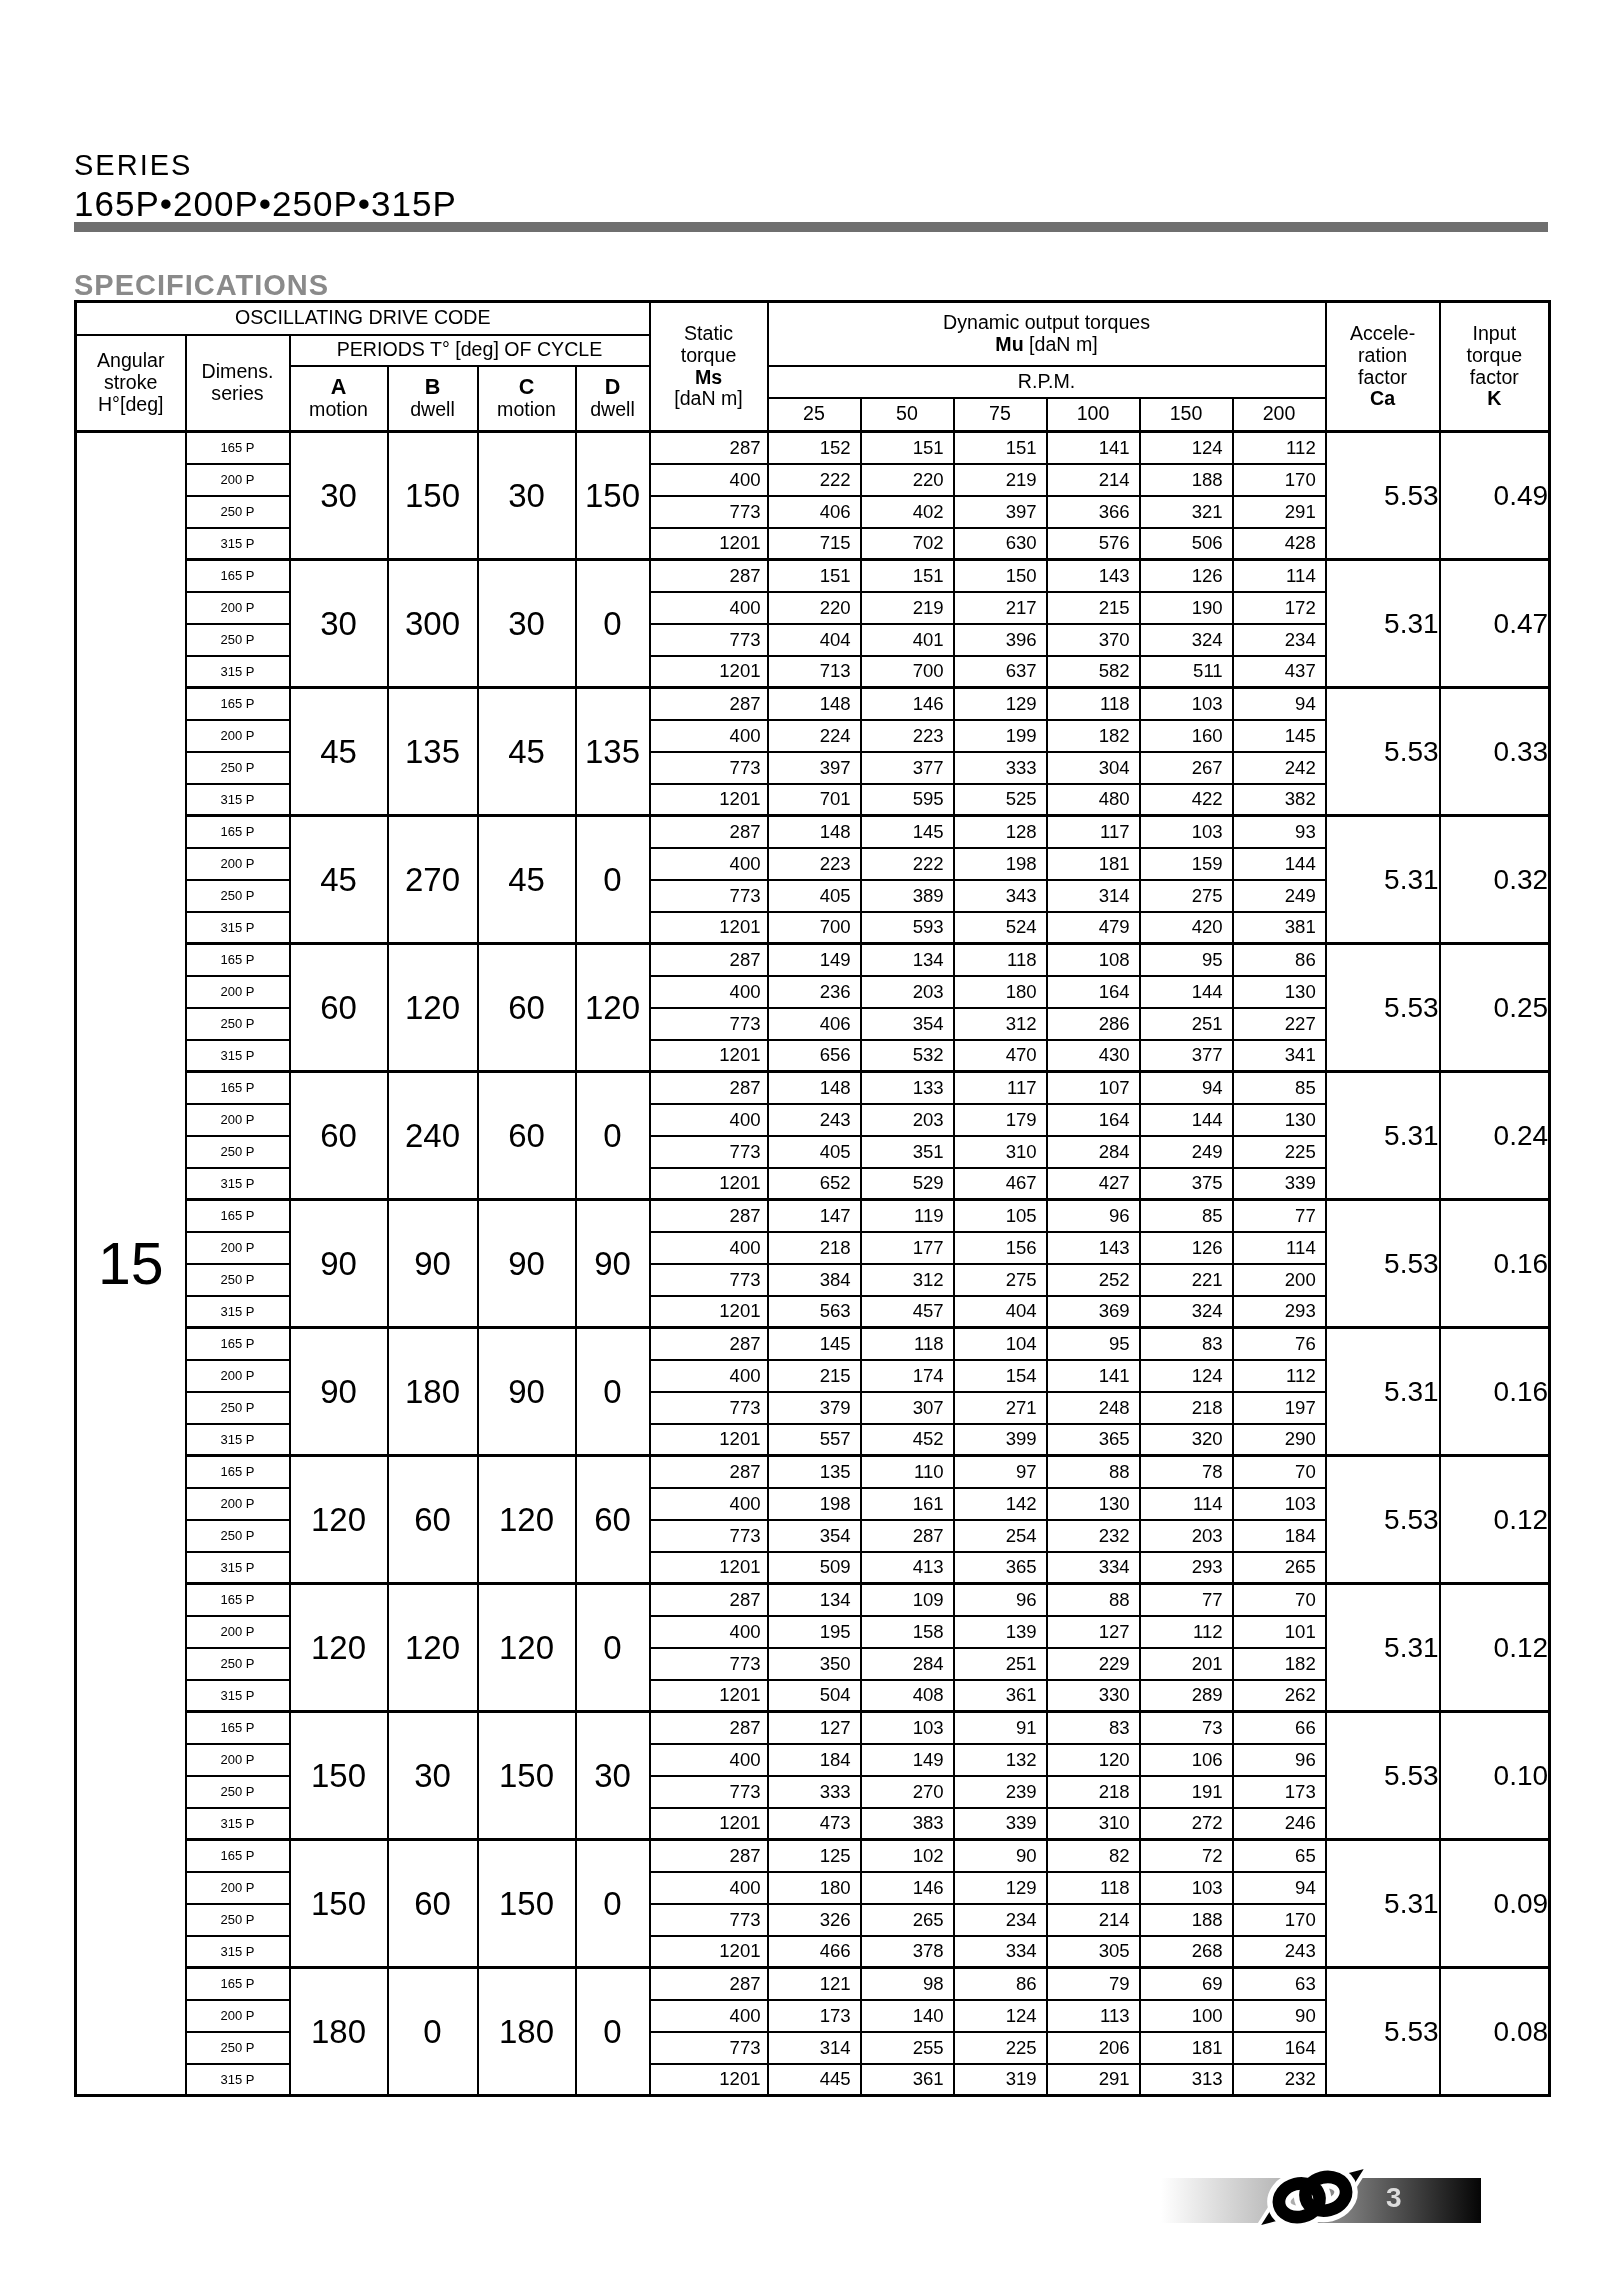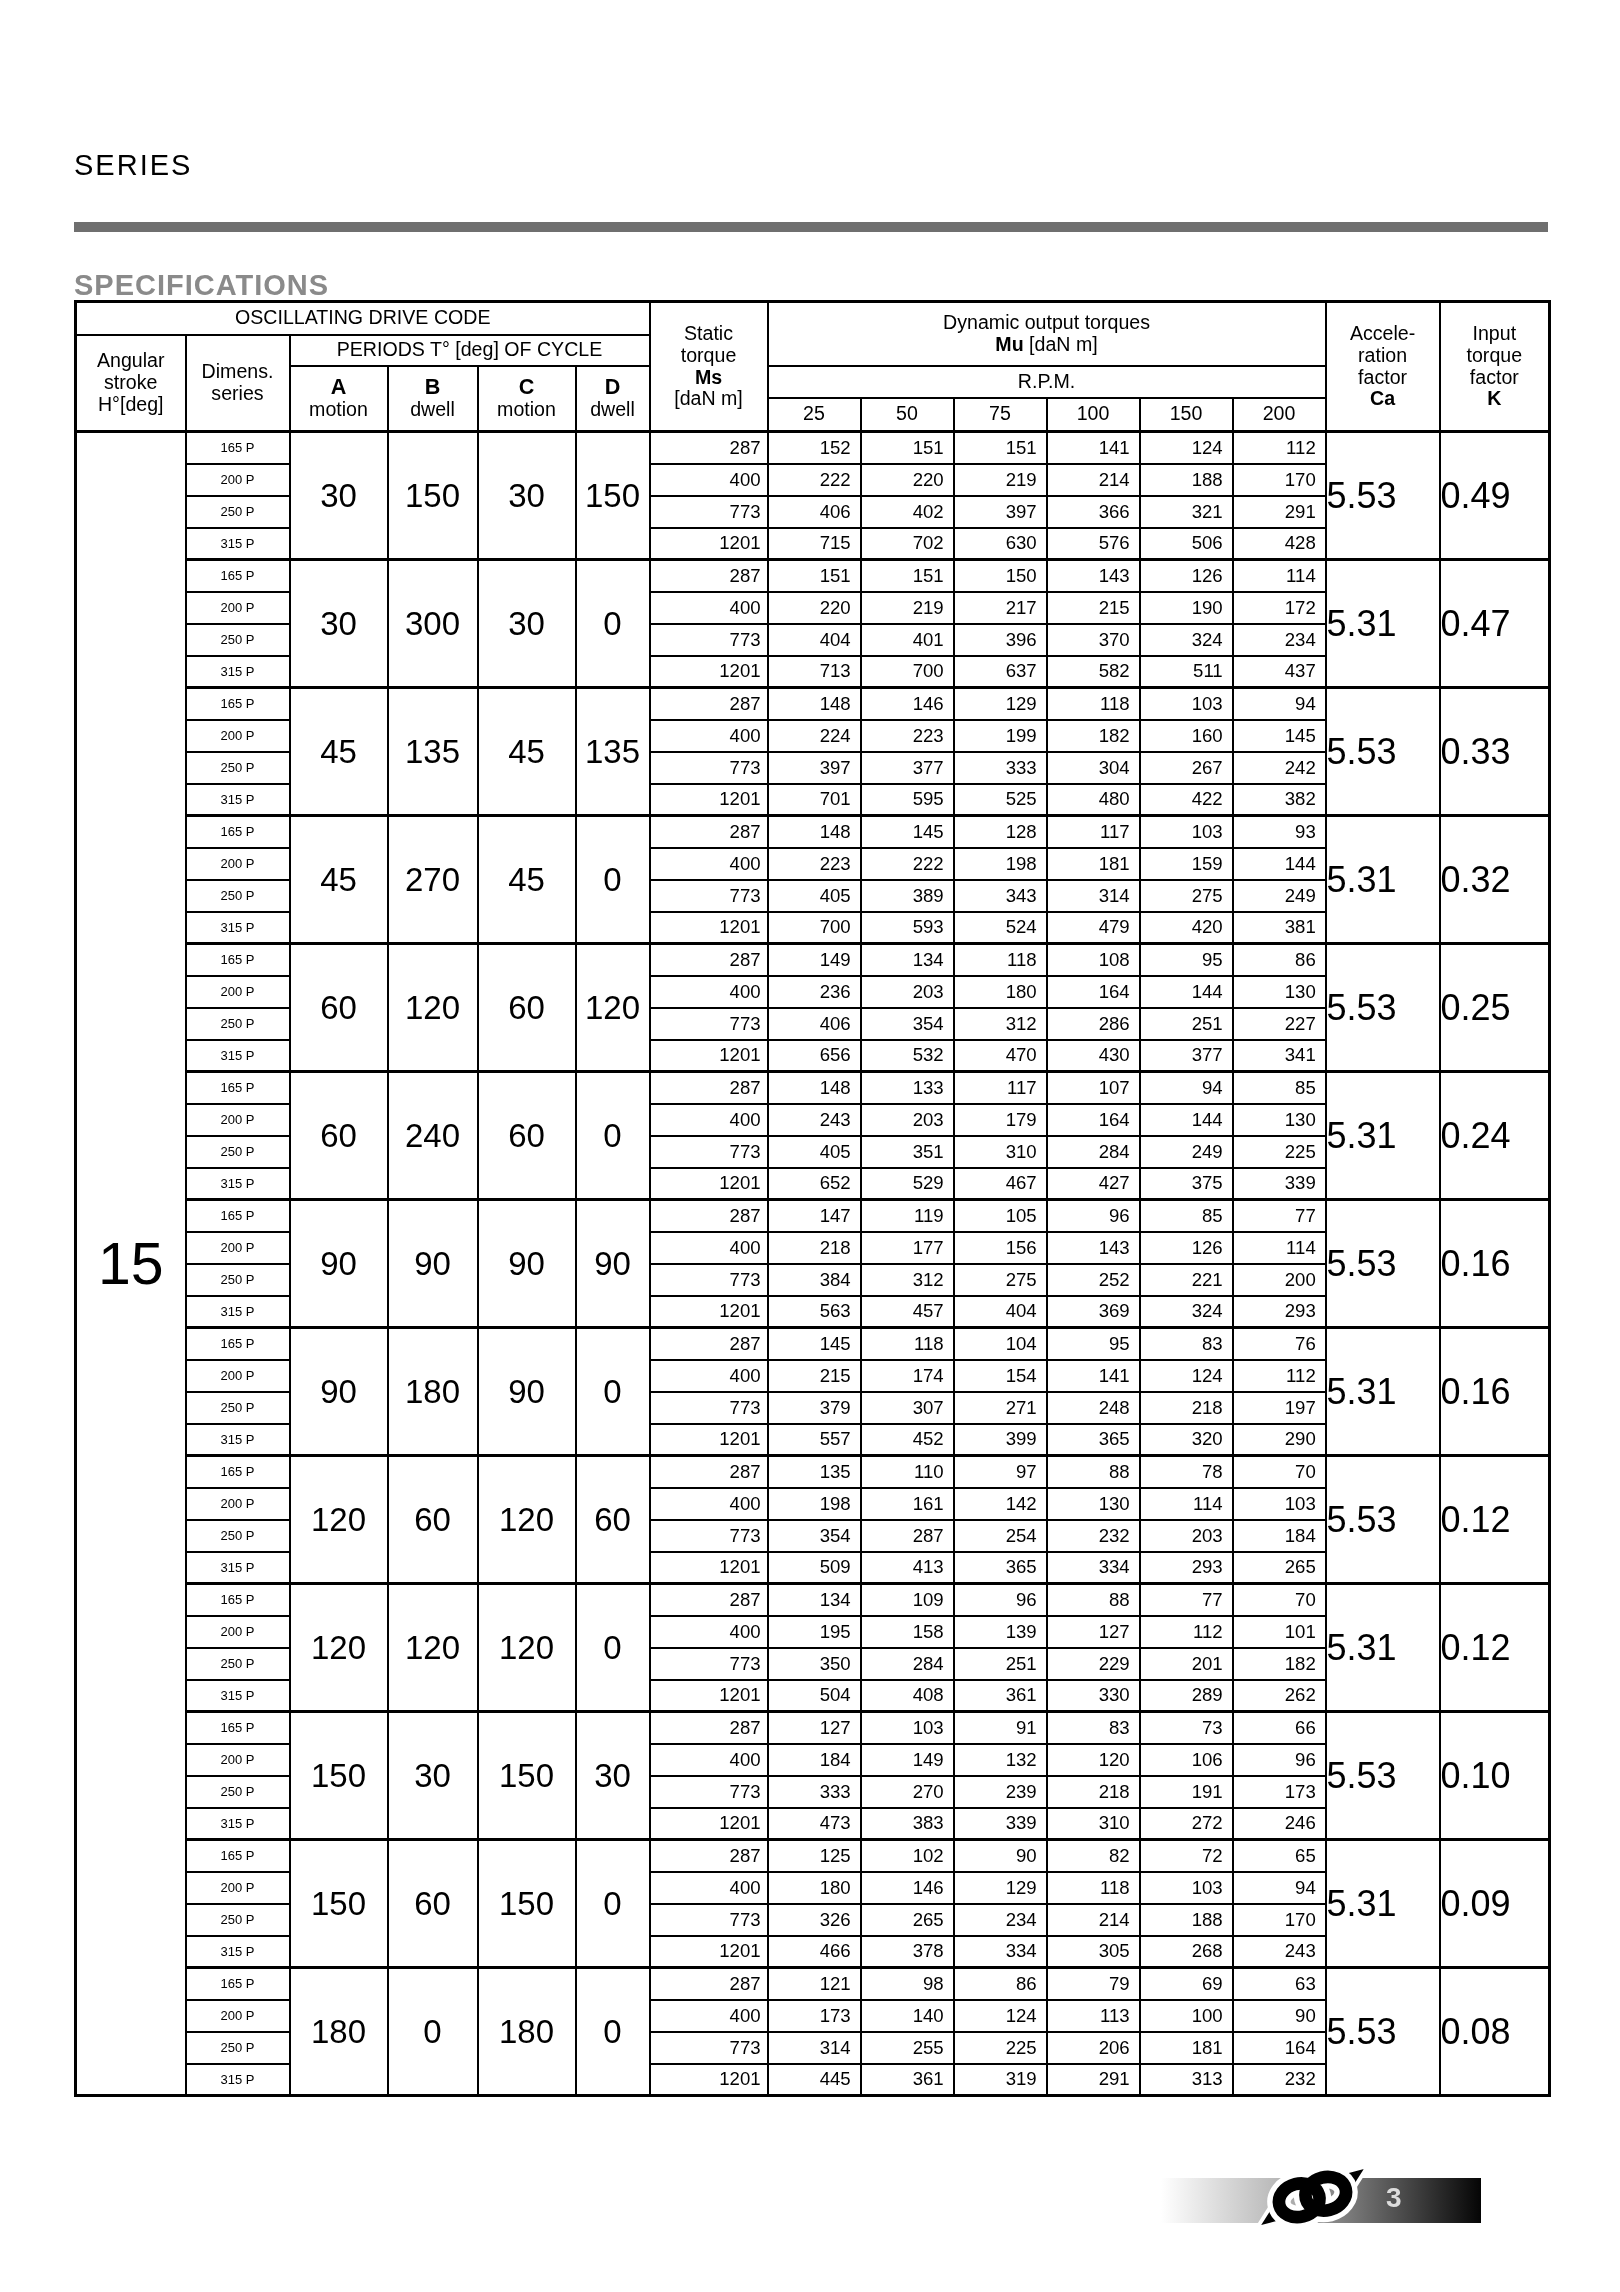--- a/index.html
+++ b/index.html
@@ -47,6 +47,7 @@
 <div class="page">
 
   <div class="series-label">SERIES</div>
+  <div class="series-models">165P•200P•250P•315P</div>
   <div class="title-rule"></div>
   <h2 class="section-heading">SPECIFICATIONS</h2>
 

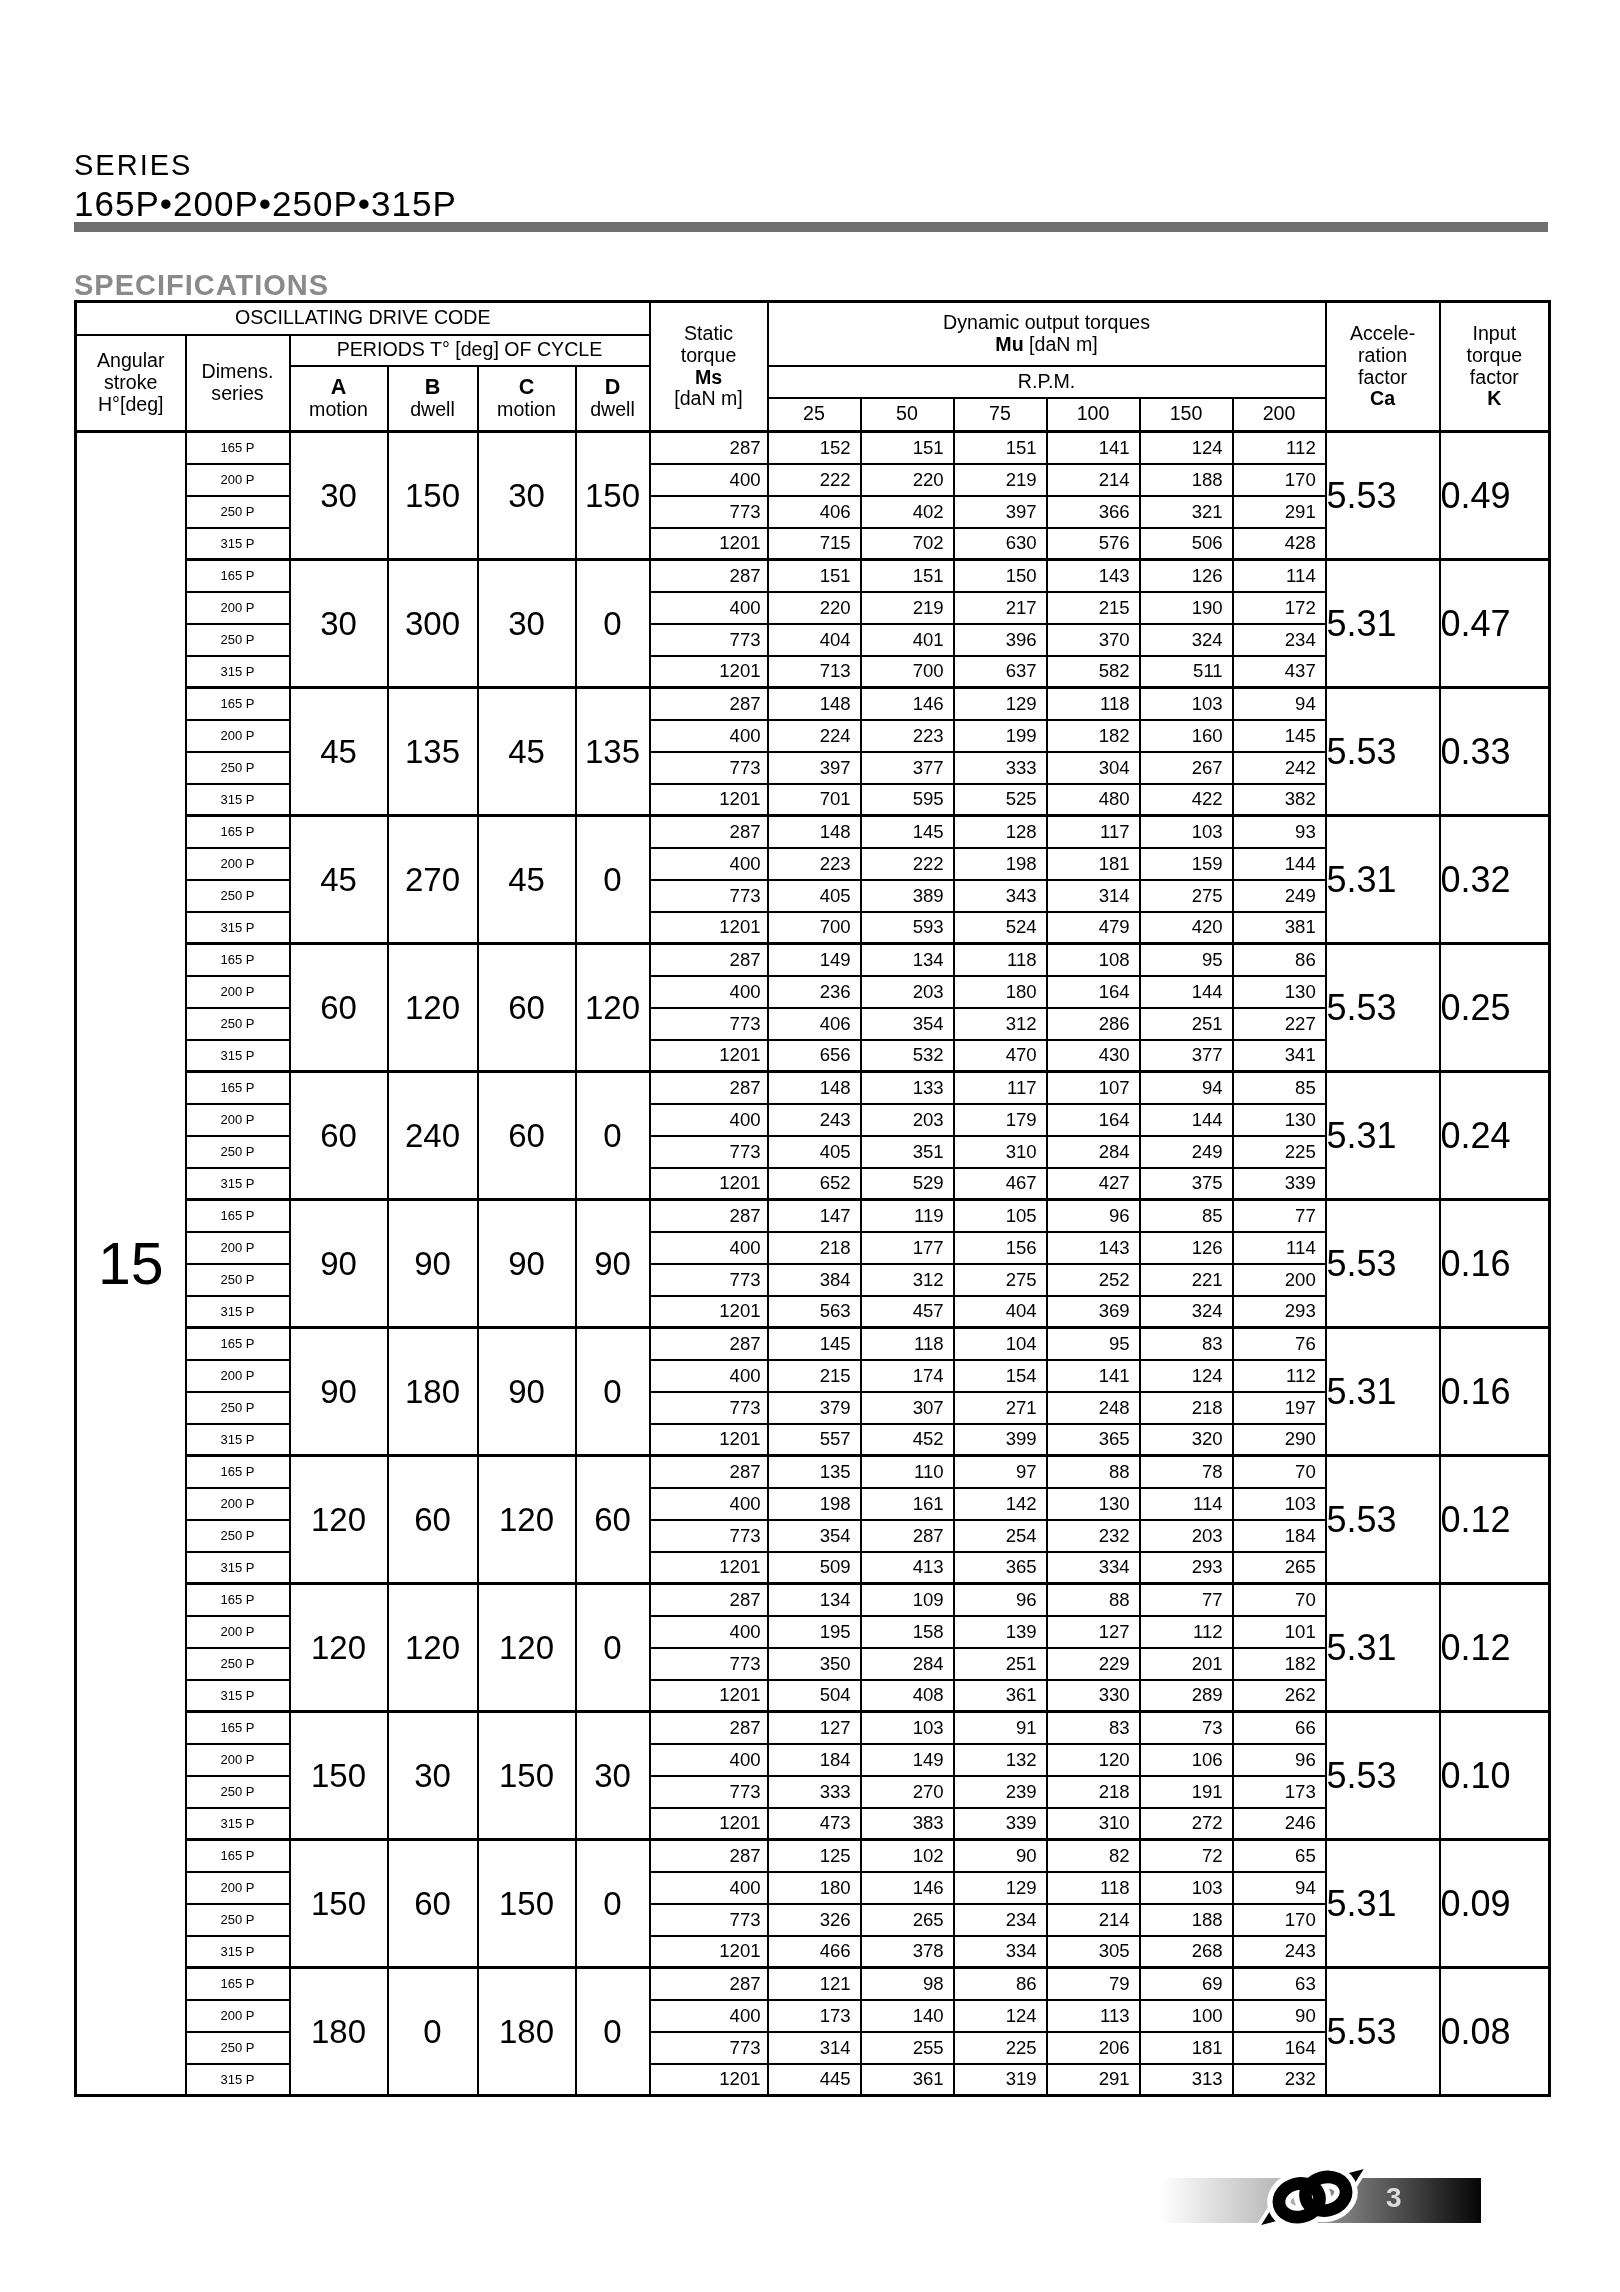--- a/index.html
+++ b/index.html
@@ -30,7 +30,7 @@
   td.ms-cell{padding-right:5.9px;}
   td.dimens-cell{font-size:13px;text-align:center;vertical-align:middle;}
   td.period-cell{font-size:33px;text-align:center;vertical-align:middle;margin-left:8px;}
-  td.ca-cell,td.k-cell{font-size:36px;text-align:left;vertical-align:middle;margin-left:7px;}
+  td.ca-cell,td.k-cell{font-size:28px;text-align:right;vertical-align:middle;margin-left:7px;}
   td.angular-cell{font-size:59px;text-align:center;vertical-align:middle;}
   tr.group-start td{border-top:3.9px solid #000;}
   .spec-table thead tr.hr4 th{border-bottom:3.9px solid #000;}

